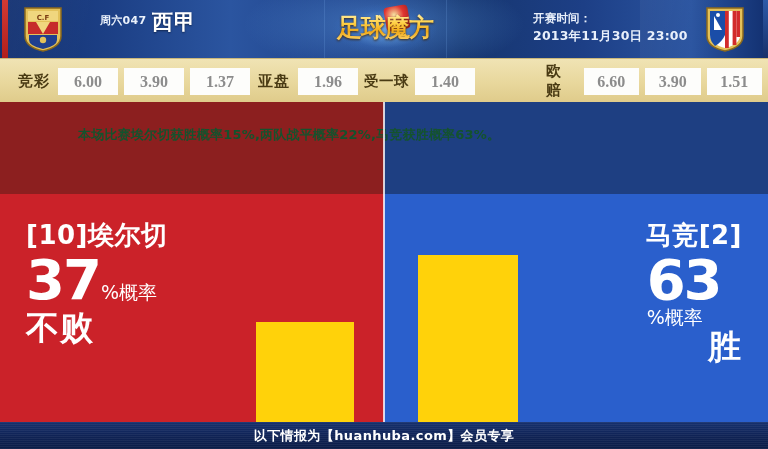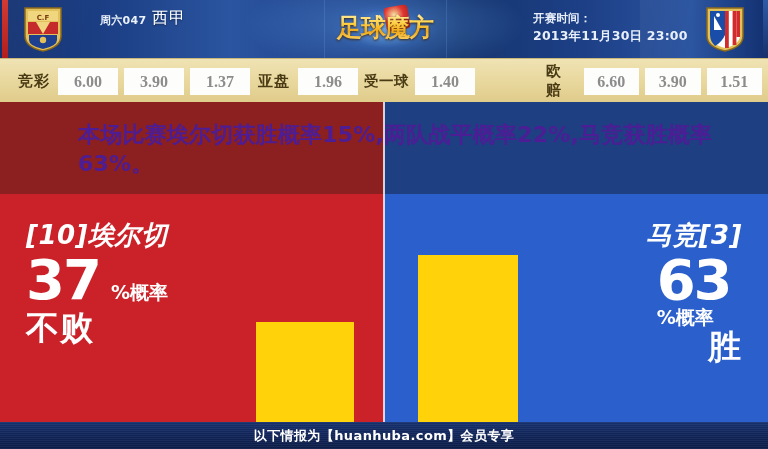--- a/index.html
+++ b/index.html
@@ -45,7 +45,7 @@
   }
   .league-name{
     position:absolute;left:152px;top:8px;
-    color:#ffffff;font-size:16px;font-weight:normal;letter-spacing:1px;
+    color:#ffffff;font-size:21px;font-weight:bold;letter-spacing:1px;
     text-shadow:0 1px 2px rgba(0,0,0,.45);
   }
   .logo-box{

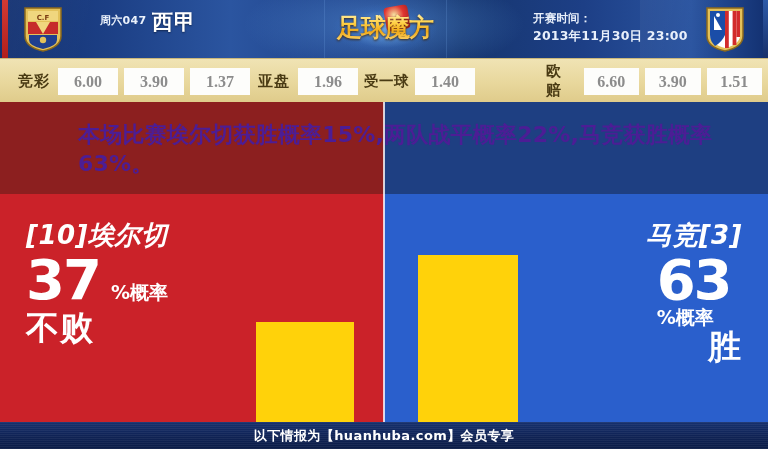--- a/index.html
+++ b/index.html
@@ -106,7 +106,7 @@
   .banner .bright{position:absolute;left:384px;top:0;width:384px;height:92px;background:#1e3f82;}
   .banner-text{
     position:absolute;left:78px;top:18px;width:640px;
-    color:#4c1d95;font-size:22px;font-weight:bold;line-height:29px;
+    color:#14532d;font-size:13px;font-weight:bold;line-height:29px;
     letter-spacing:.2px;
   }
   .divider{

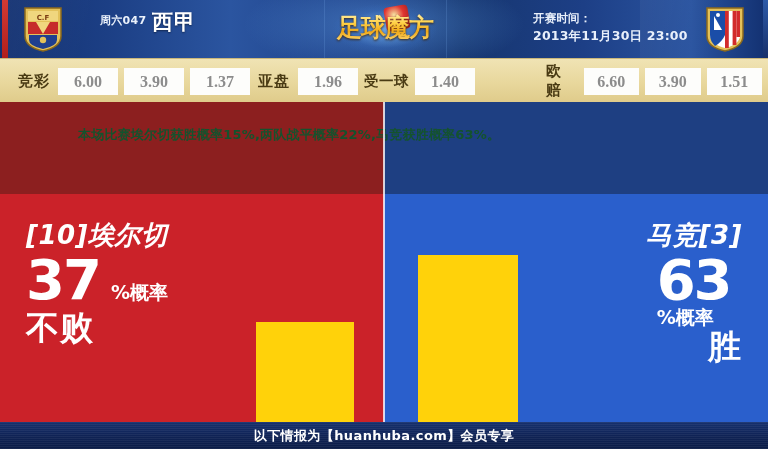--- a/index.html
+++ b/index.html
@@ -126,7 +126,6 @@
   .team-name{
     font-size:26px;font-weight:bold;line-height:30px;letter-spacing:.5px;
     white-space:nowrap;
-    font-style:italic;
   }
   .prob-row{display:flex;align-items:baseline;line-height:1;margin-top:2px;}
   .team-right .prob-row{justify-content:flex-end;flex-direction:column;}

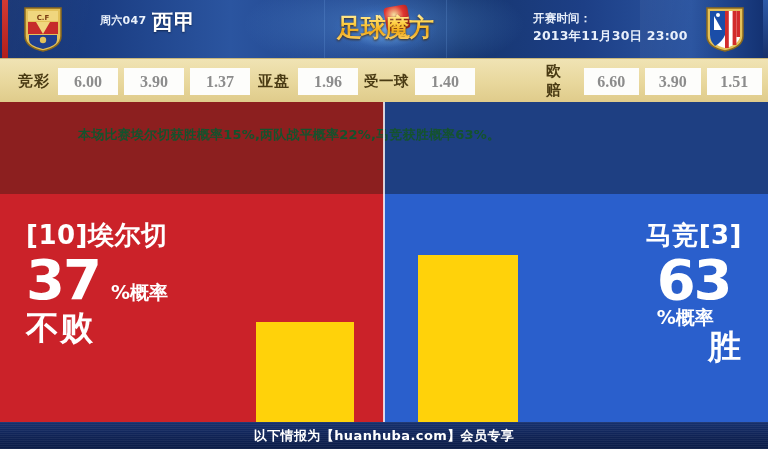--- a/index.html
+++ b/index.html
@@ -256,7 +256,7 @@
     </div>
 
     <div class="team-block team-right">
-      <div class="team-name">马竞[3]</div>
+      <div class="team-name">马竞[2]</div>
       <div class="prob-row">
         <span class="prob-num">63</span>
         <span class="prob-suffix">%概率</span>

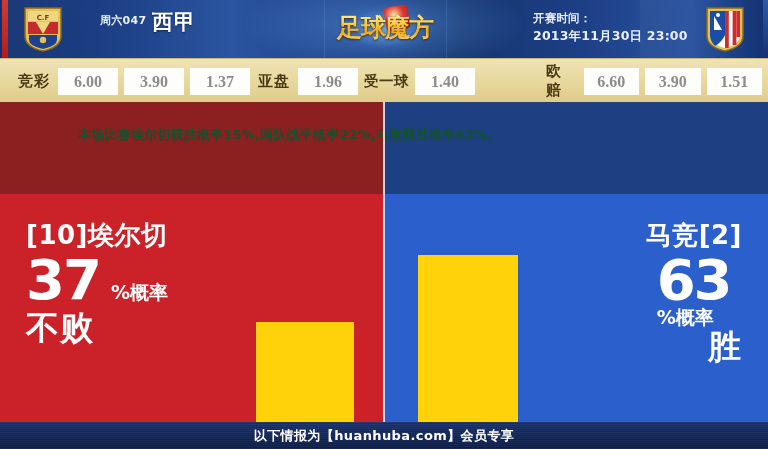--- a/index.html
+++ b/index.html
@@ -133,7 +133,7 @@
     font-size:56px;font-weight:bold;letter-spacing:-2px;
     font-family:"DejaVu Sans","Liberation Sans",sans-serif;
   }
-  .prob-suffix{font-size:19px;font-weight:bold;letter-spacing:0;margin-left:11px;}
+  .prob-suffix{font-size:19px;font-weight:normal;letter-spacing:0;margin-left:1px;}
   .team-verdict{
     font-size:33px;font-weight:bold;line-height:36px;margin-top:2px;letter-spacing:1px;
   }

